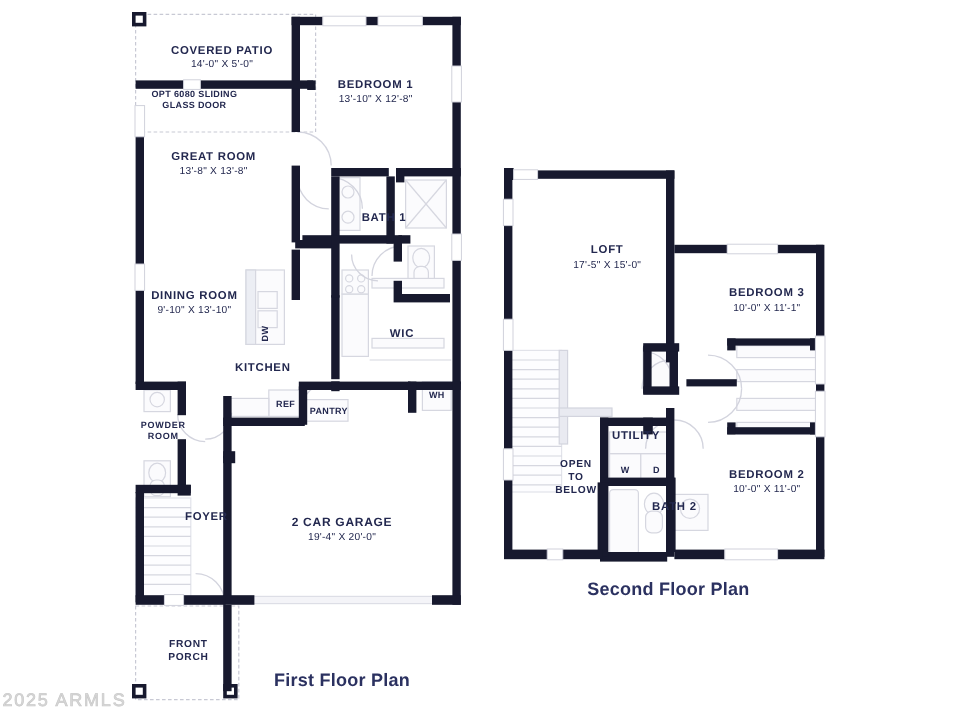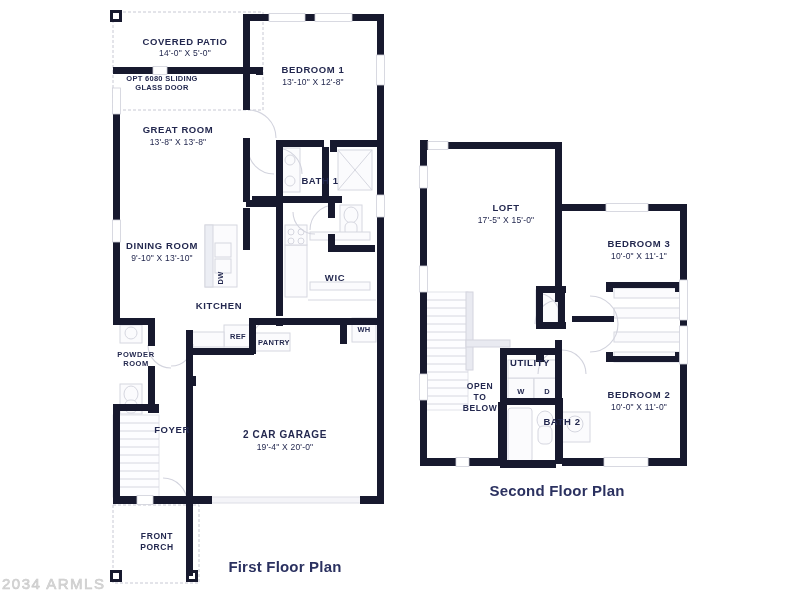--- a/index.html
+++ b/index.html
@@ -418,7 +418,7 @@
     </g>
   </svg>
 
-  <div class="watermark">2034 ARMLS</div>
+  <div class="watermark">2025 ARMLS</div>
 </div>
 
 </body></html>

